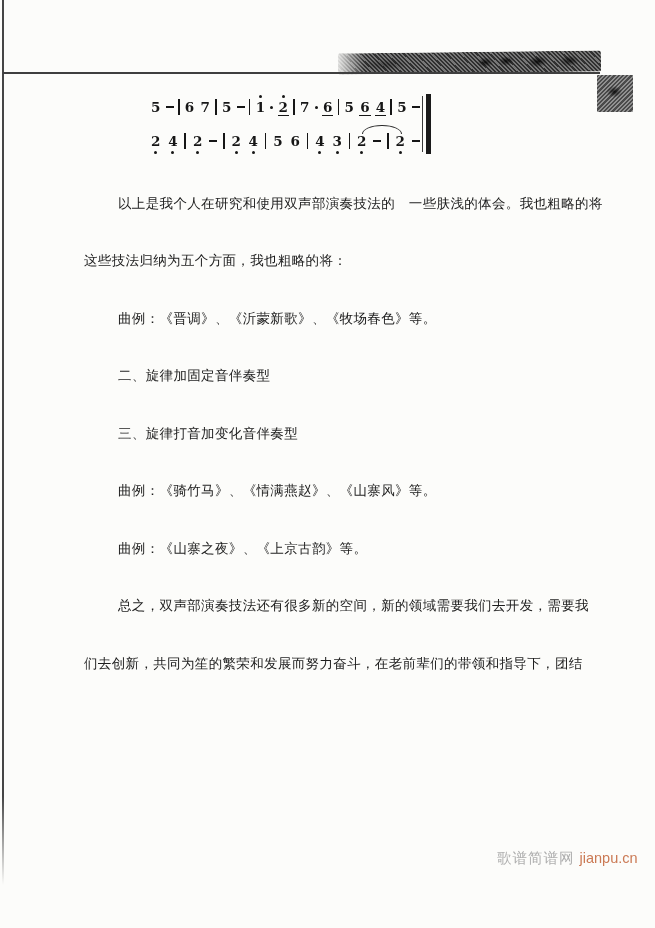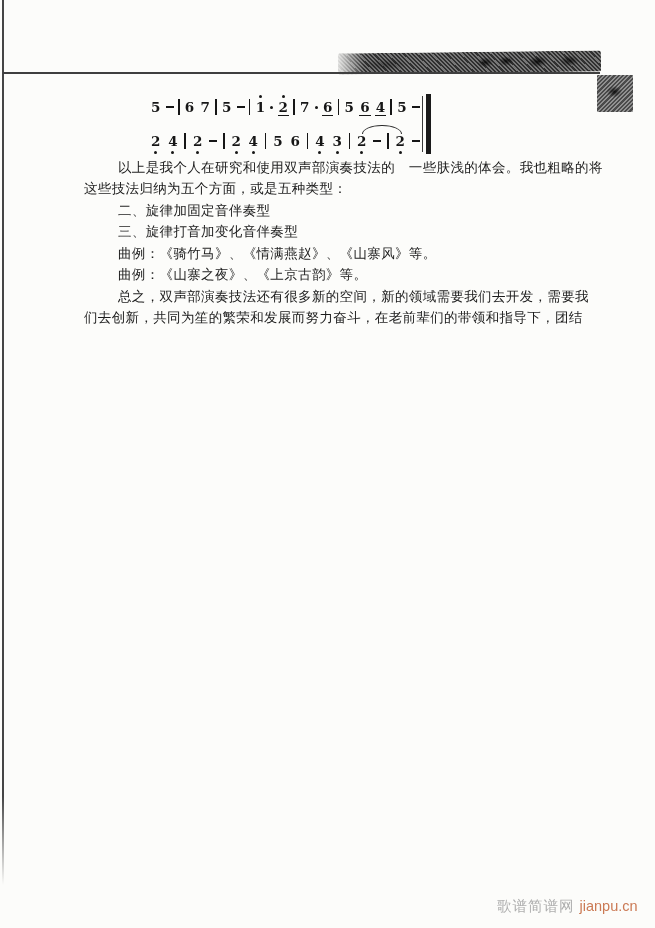--- a/index.html
+++ b/index.html
@@ -69,7 +69,7 @@
     font-size:13.5px;line-height:21.45px;letter-spacing:0.35px;
     color:#1c1c1c;font-weight:500;
   }
-  .tl{white-space:nowrap;}
+  .tl{white-space:nowrap;margin-top:36px;}
   .tl.indent{padding-left:34px;}
 
   

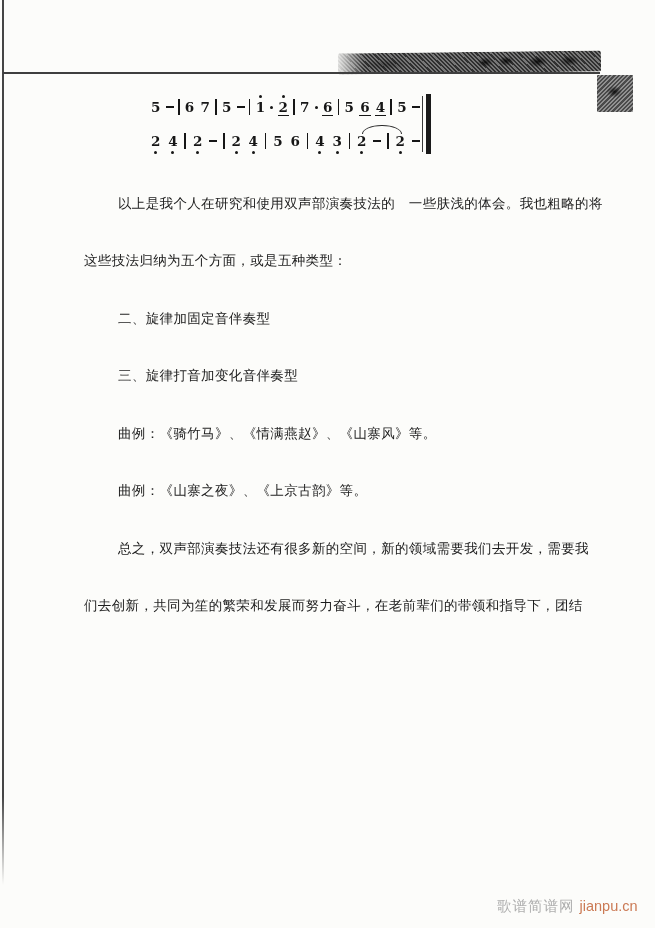--- a/index.html
+++ b/index.html
@@ -145,7 +145,7 @@
 
 <div class="text-block">
   <div class="tl indent">以上是我个人在研究和使用双声部演奏技法的　一些肤浅的体会。我也粗略的将</div>
-  <div class="tl">这些技法归纳为五个方面，或是五种类型：</div>
+  <div class="tl">这些技法归纳为五个方面，我也粗略的将：</div>
 
   <div class="tl indent">二、旋律加固定音伴奏型</div>
   <div class="tl indent">三、旋律打音加变化音伴奏型</div>

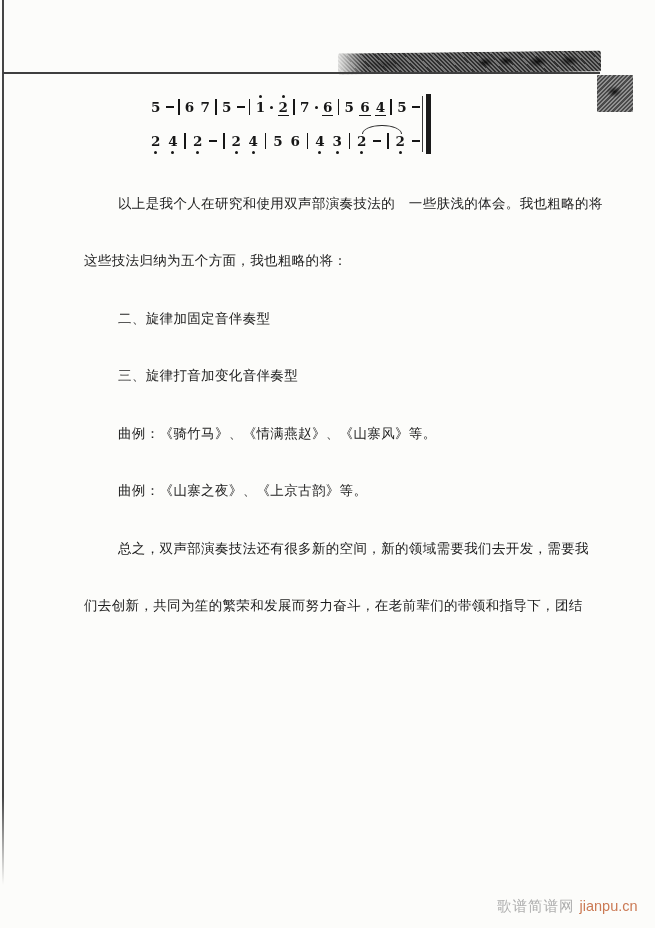--- a/index.html
+++ b/index.html
@@ -147,6 +147,7 @@
   <div class="tl indent">以上是我个人在研究和使用双声部演奏技法的　一些肤浅的体会。我也粗略的将</div>
   <div class="tl">这些技法归纳为五个方面，我也粗略的将：</div>
 
+  <div class="tl indent">曲例：《晋调》、《沂蒙新歌》、《牧场春色》等。</div>
   <div class="tl indent">二、旋律加固定音伴奏型</div>
   <div class="tl indent">三、旋律打音加变化音伴奏型</div>
   <div class="tl indent">曲例：《骑竹马》、《情满燕赵》、《山寨风》等。</div>

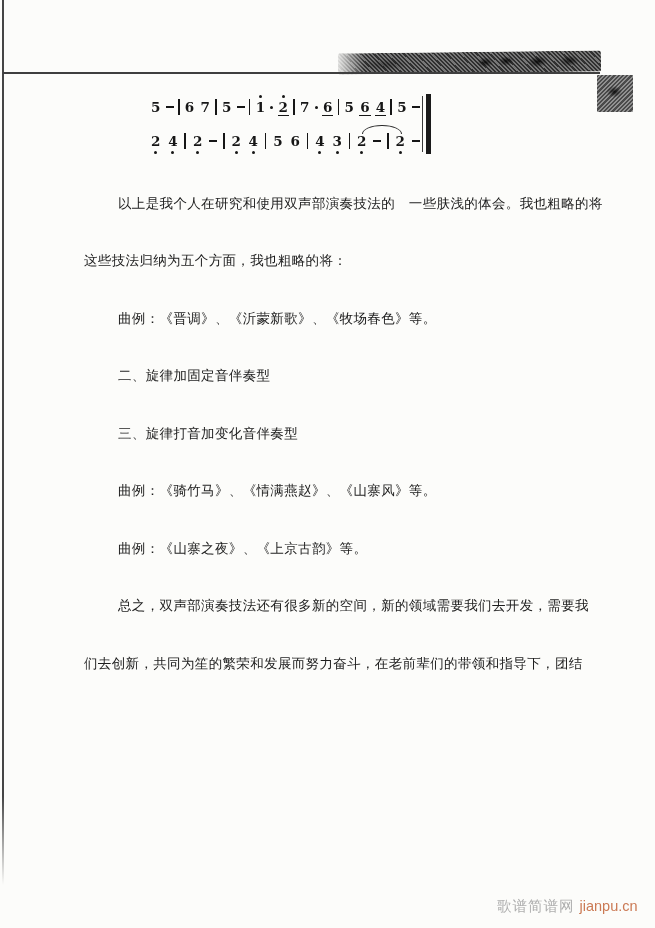--- a/index.html
+++ b/index.html
@@ -74,7 +74,7 @@
 
   
   .watermark{
-    position:absolute;left:497px;top:897px;white-space:nowrap;
+    position:absolute;left:497px;top:849px;white-space:nowrap;
     font-size:14.5px;letter-spacing:1px;
     font-family:"Liberation Sans","DejaVu Sans",sans-serif;
   }

